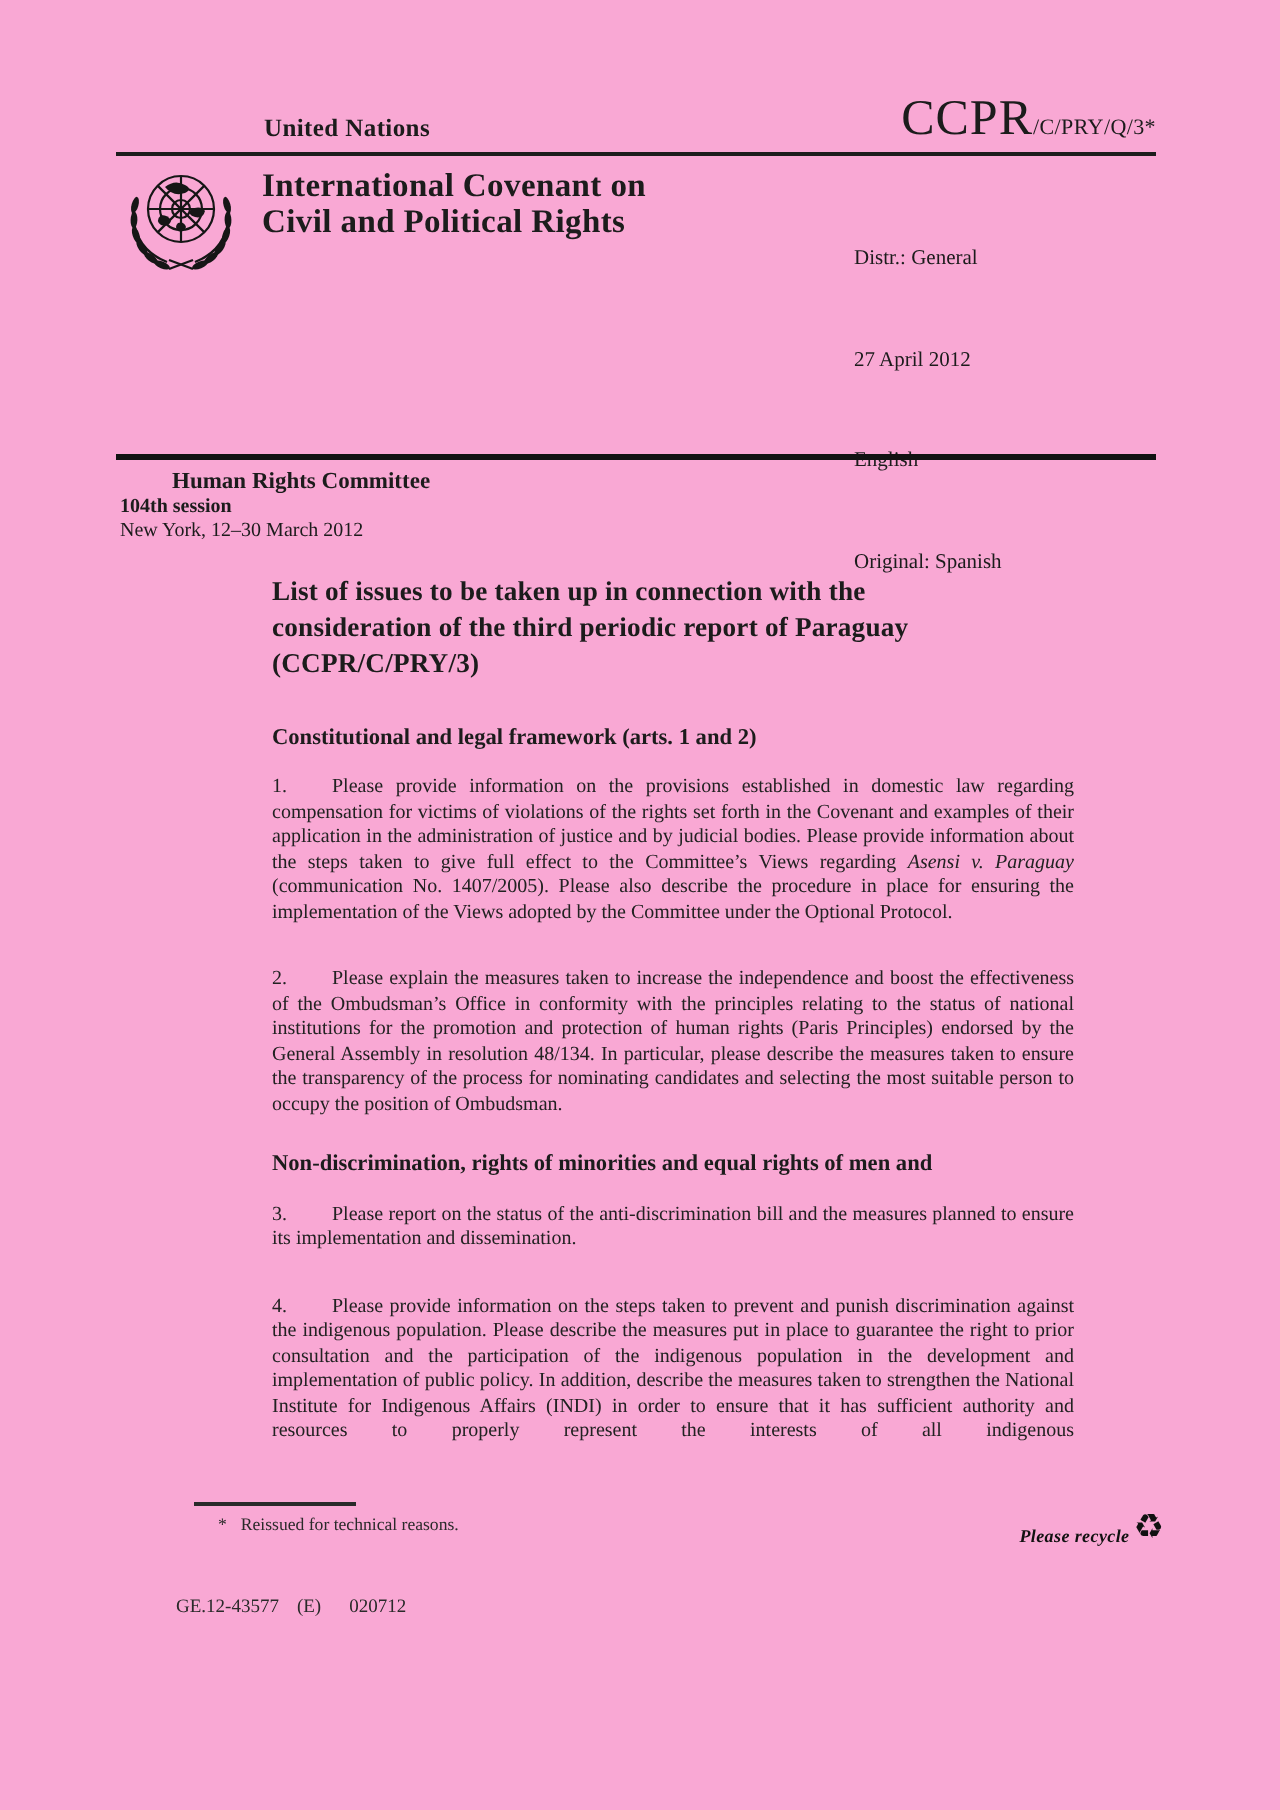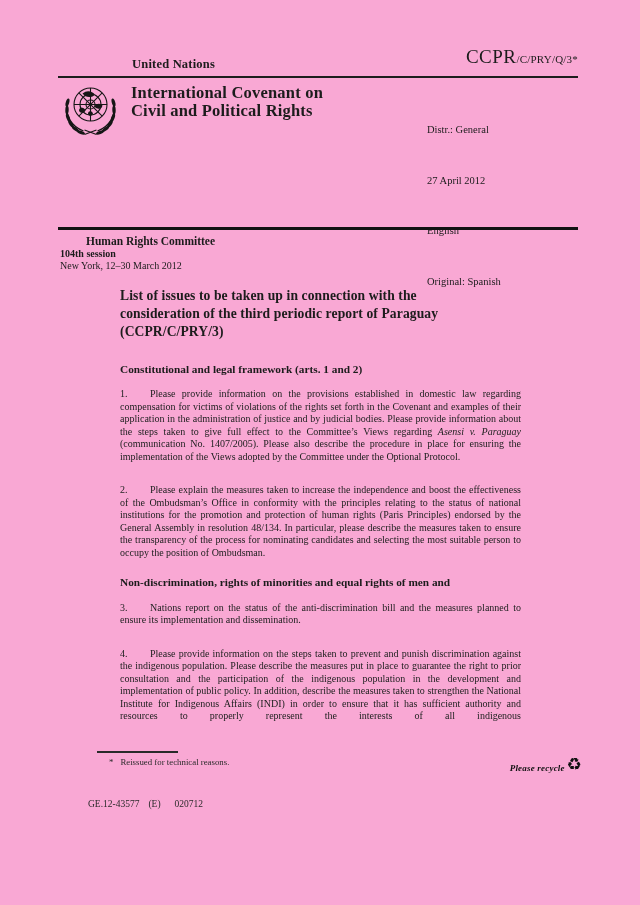--- a/index.html
+++ b/index.html
@@ -20,7 +20,7 @@
     position:absolute;right:62px;top:46px;
     white-space:nowrap;
   }
-  .doc-symbol .big{font-size:19px;letter-spacing:.5px;text-align:center;}
+  .doc-symbol .big{font-size:25px;letter-spacing:.5px;text-align:center;}
   .doc-symbol .small{font-size:11px;letter-spacing:.2px;}
   .rule-thin{
     position:absolute;left:58px;width:520px;top:76px;height:2px;background:#1d1d1d;

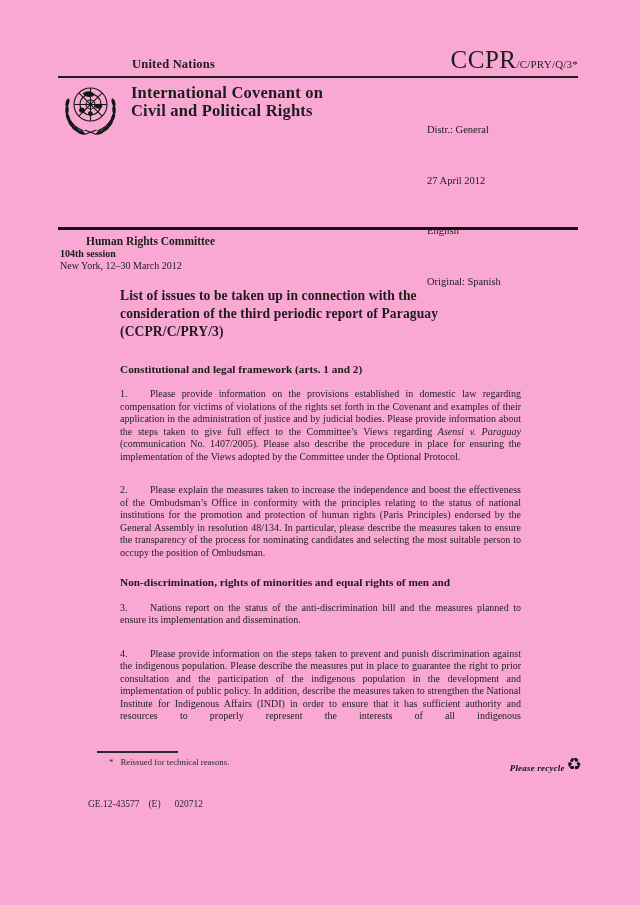--- a/index.html
+++ b/index.html
@@ -45,7 +45,7 @@
   .committee .session{font-size:10px;font-weight:bold;line-height:12px;}
   .committee .venue{font-size:10px;line-height:12px;}
   
-  .main{position:absolute;left:120px;top:287px;width:401px;}
+  .main{position:absolute;left:136px;top:287px;width:401px;}
   .doc-title{font-size:13.6px;font-weight:bold;line-height:18px;letter-spacing:.1px;}
   .doc-title span{display:block;}
   .sec-heading{font-size:11.3px;font-weight:bold;line-height:15px;}

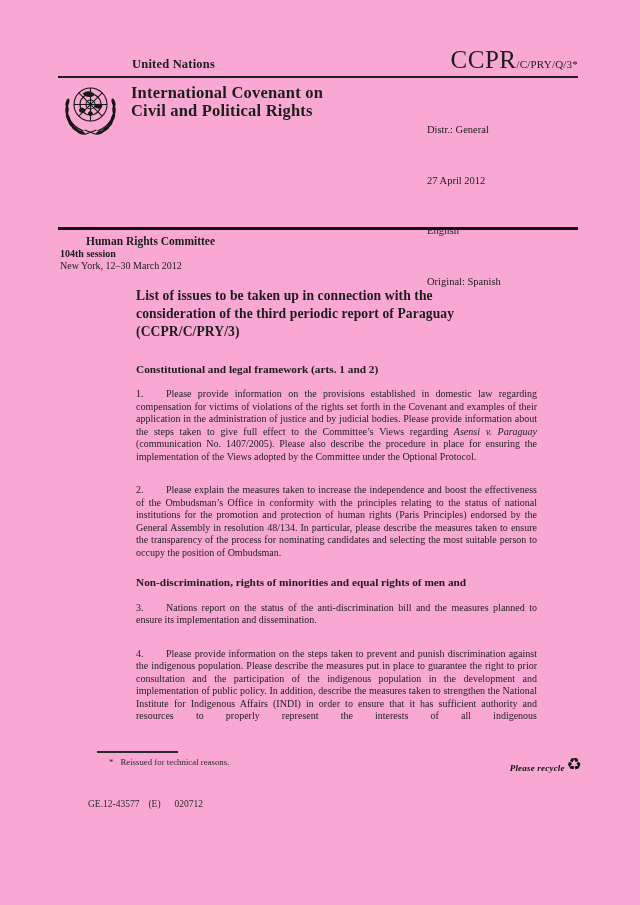--- a/index.html
+++ b/index.html
@@ -173,7 +173,7 @@
       <span>Non-discrimination, rights of minorities and equal rights of men and</span>
     </div>
 
-    <p class="para after-heading"><span class="para-num">3.</span><span>Nations report on the status of the anti-discrimination bill and the measures planned to ensure its implementation and dissemination.</span></p>
+    <p class="para after-heading"><span class="para-num">3.</span><span>Please report on the status of the anti-discrimination bill and the measures planned to ensure its implementation and dissemination.</span></p>
 
     <p class="para next cont"><span class="para-num">4.</span><span>Please provide information on the steps taken to prevent and punish discrimination against the indigenous population. Please describe the measures put in place to guarantee the right to prior consultation and the participation of the indigenous population in the development and implementation of public policy. In addition, describe the measures taken to strengthen the National Institute for Indigenous Affairs (INDI) in order to ensure that it has sufficient authority and resources to properly represent the interests of all indigenous</span></p>
   </div>

